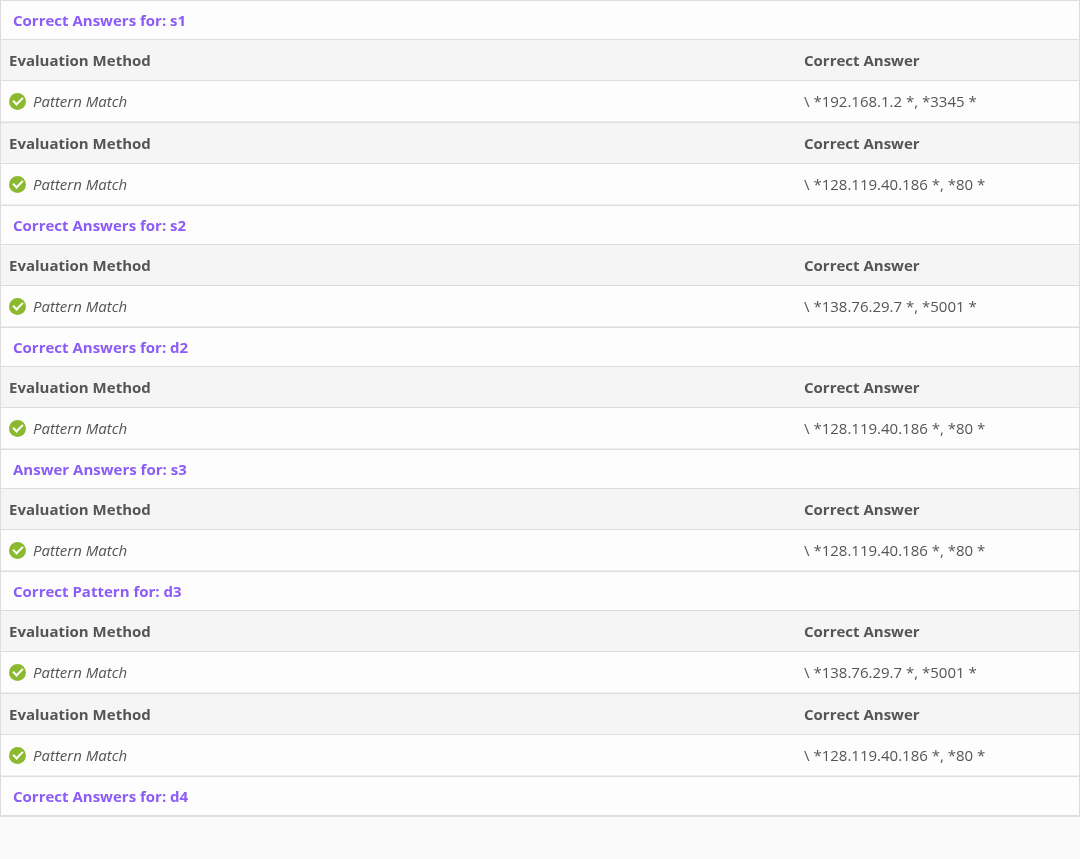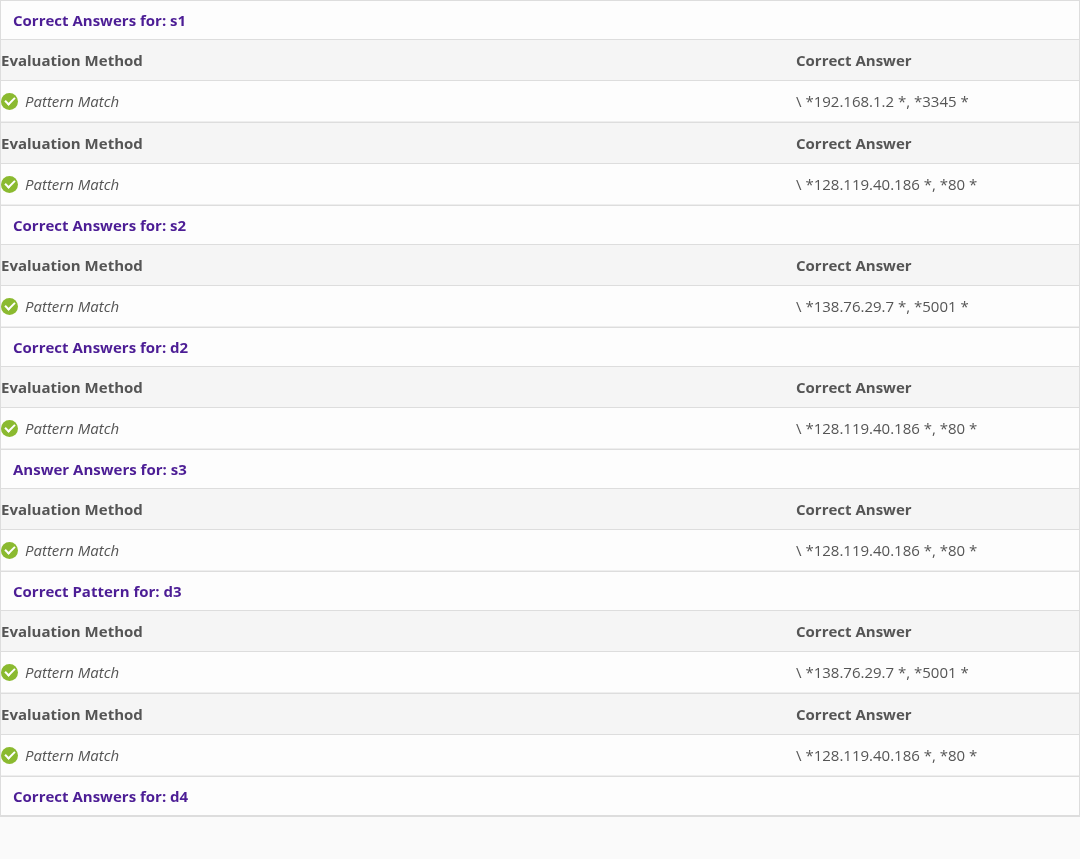--- a/index.html
+++ b/index.html
@@ -27,7 +27,7 @@
       background: #fdfdfd;
       padding: 9px 12px;
       font-weight: 700;
-      color: #4c1d95;
+      color: #8b5cf6;
       border-bottom: 1px solid #ddd;
       font-size: 15px;
     }

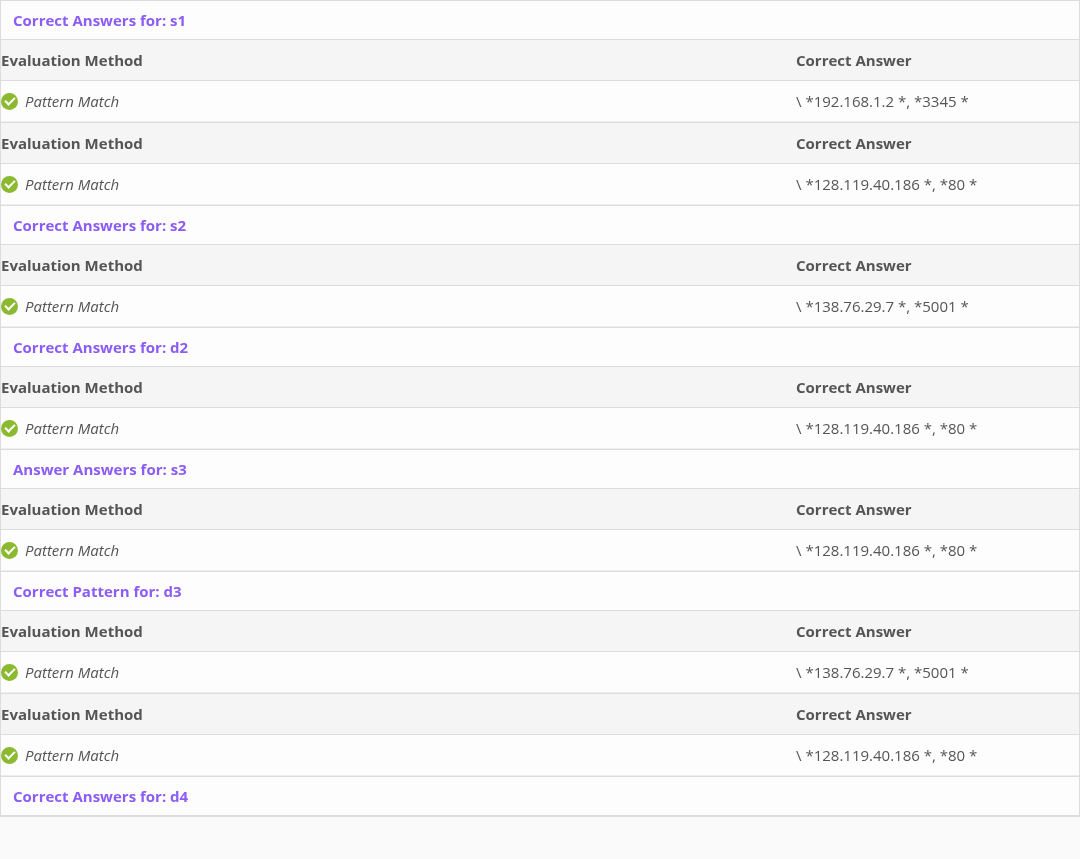--- a/index.html
+++ b/index.html
@@ -42,7 +42,7 @@
       border-bottom: 1px solid #eee;
     }
     .cell {
-      padding: 10px 0;
+      padding: 10px 8px;
     }
     .col-method {
       flex: 0 0 795px;

